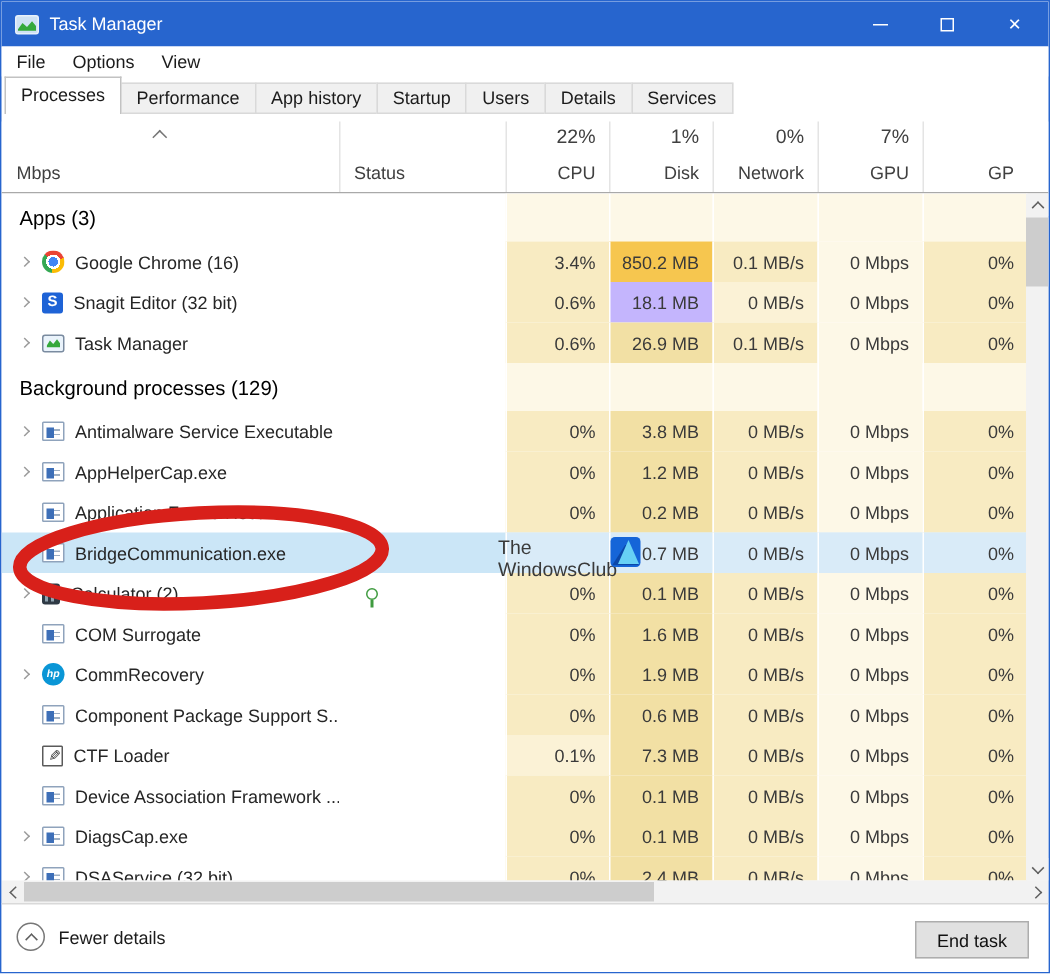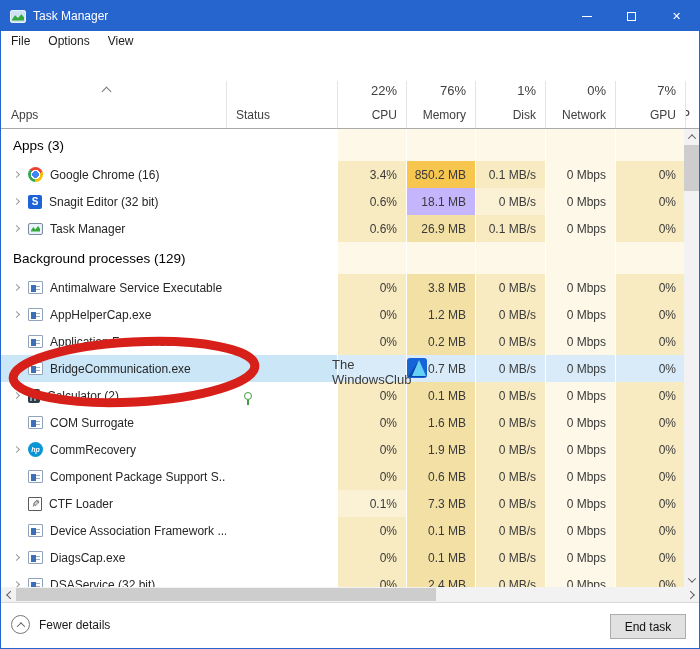--- a/index.html
+++ b/index.html
@@ -151,6 +151,15 @@
     <span class="menu-item">View</span>
   </div>
 
+  <div class="tabbar">
+    <span class="tab active">Processes</span>
+    <span class="tab">Performance</span>
+    <span class="tab">App history</span>
+    <span class="tab">Startup</span>
+    <span class="tab">Users</span>
+    <span class="tab">Details</span>
+    <span class="tab">Services</span>
+  </div>
 
   <div class="colheader">
     <div class="hcell h-name">

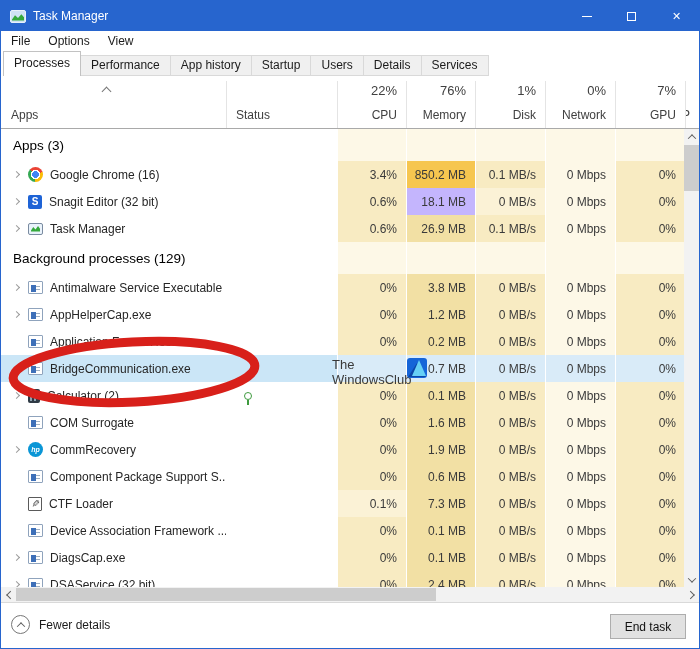--- a/index.html
+++ b/index.html
@@ -174,10 +174,6 @@
       <span class="lbl">CPU</span>
     </div>
     <div class="hcell num">
-      <span class="pct">76%</span>
-      <span class="lbl">Memory</span>
-    </div>
-    <div class="hcell num">
       <span class="pct">1%</span>
       <span class="lbl">Disk</span>
     </div>

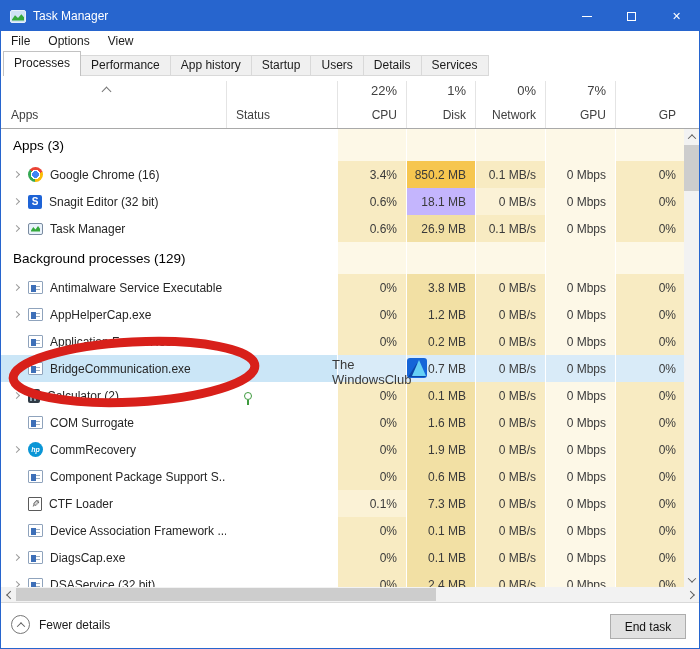--- a/index.html
+++ b/index.html
@@ -164,7 +164,7 @@
   <div class="colheader">
     <div class="hcell h-name">
       <span class="sort-chevron"></span>
-      <span class="only-label">Apps</span>
+      <span class="only-label">Mbps</span>
     </div>
     <div class="hcell">
       <span class="only-label">Status</span>

